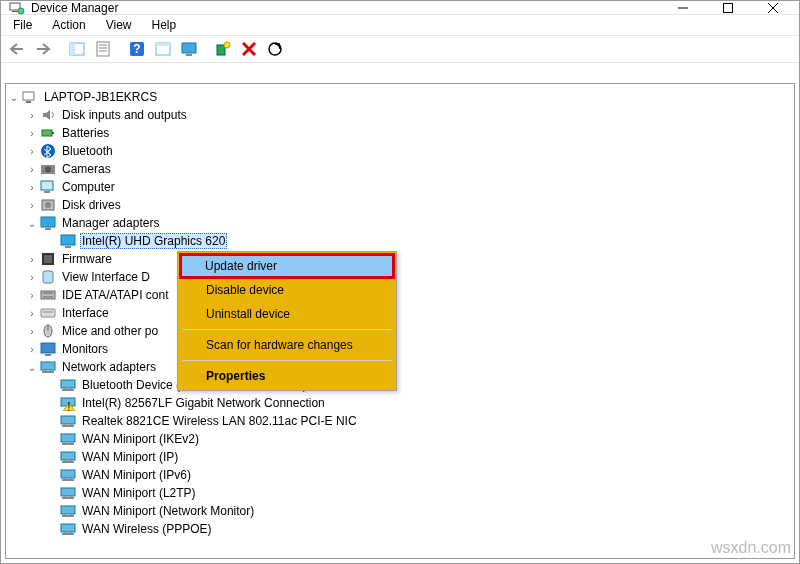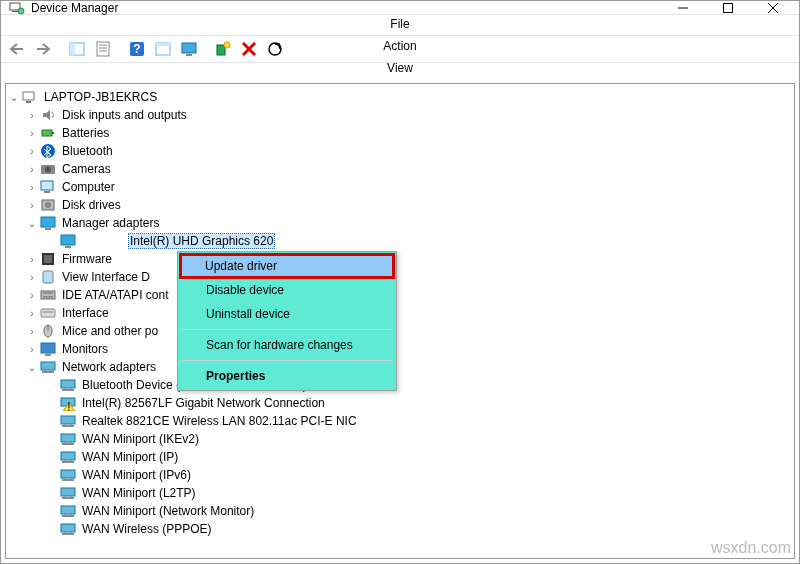--- a/index.html
+++ b/index.html
@@ -9,7 +9,7 @@
 .titlebar .title { flex: 1; }
 .winbtns { display: flex; }
 .winbtn { width: 45px; height: 28px; display: flex; align-items: center; justify-content: center; }
-.menubar { height: 20px; display: flex; align-items: center; padding: 0 4px; gap: 4px; flex-direction: column; }
+.menubar { height: 20px; display: flex; align-items: center; padding: 0 4px; gap: 4px; }
 .menuitem { padding: 2px 8px; }
 .toolbar { height: 28px; border-top: 1px solid #e5e5e5; border-bottom: 1px solid #e5e5e5; display: flex; align-items: center; padding: 0 4px; gap: 2px; }
 .tbtn { width: 24px; height: 24px; display: flex; align-items: center; justify-content: center; border: 1px solid transparent; }

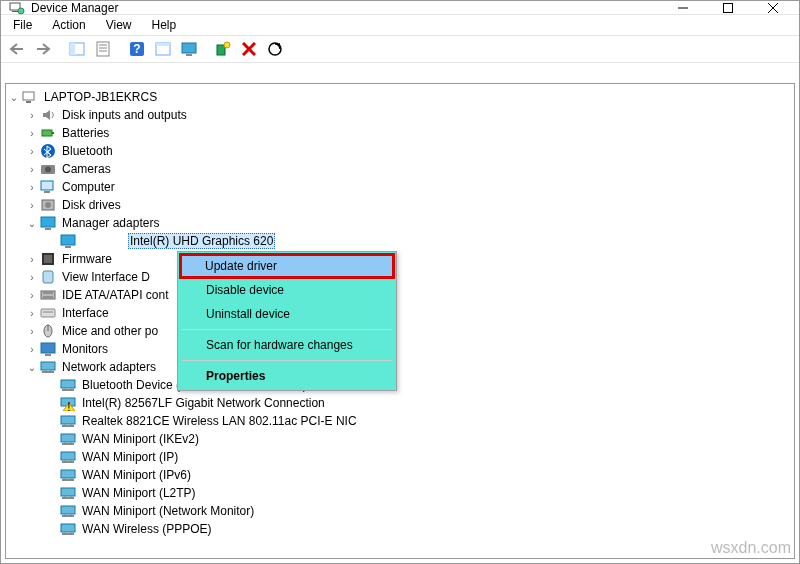--- a/index.html
+++ b/index.html
@@ -19,7 +19,7 @@
 .exp { width: 12px; height: 12px; display: flex; align-items: center; justify-content: center; color: #666; font-size: 10px; cursor: pointer; }
 .dicon { width: 16px; height: 16px; margin: 0 4px 0 2px; flex-shrink: 0; }
 .label { padding: 0 2px; }
-.label.sel { background: #cde8ff; border: 1px dotted #2a6fbf; padding: 0 1px; margin-left: 48px; }
+.label.sel { background: #cde8ff; border: 1px dotted #2a6fbf; padding: 0 1px; }
 .ind0 { padding-left: 2px; }
 .ind1 { padding-left: 20px; }
 .ind2 { padding-left: 40px; }

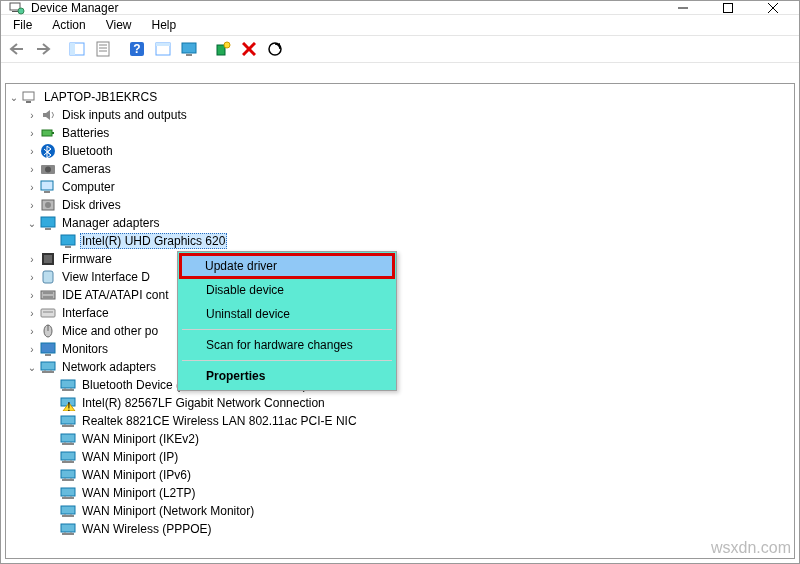--- a/index.html
+++ b/index.html
@@ -23,7 +23,7 @@
 .ind0 { padding-left: 2px; }
 .ind1 { padding-left: 20px; }
 .ind2 { padding-left: 40px; }
-.ctxmenu { position: absolute; background: #5eead4; border: 1px solid #a0a0a0; box-shadow: 2px 2px 4px rgba(0,0,0,0.2); padding: 2px; width: 220px; }
+.ctxmenu { position: absolute; background: #eab308; border: 1px solid #a0a0a0; box-shadow: 2px 2px 4px rgba(0,0,0,0.2); padding: 2px; width: 220px; }
 .ctxitem { height: 24px; display: flex; align-items: center; padding: 0 26px; }
 .ctxitem.hl { background: #90c8f6; border: 3px solid #d80000; padding: 0 23px; height: 26px; margin: -1px; position: relative; z-index: 2; }
 .ctxsep { height: 1px; background: #d0d0d0; margin: 3px 2px; }

